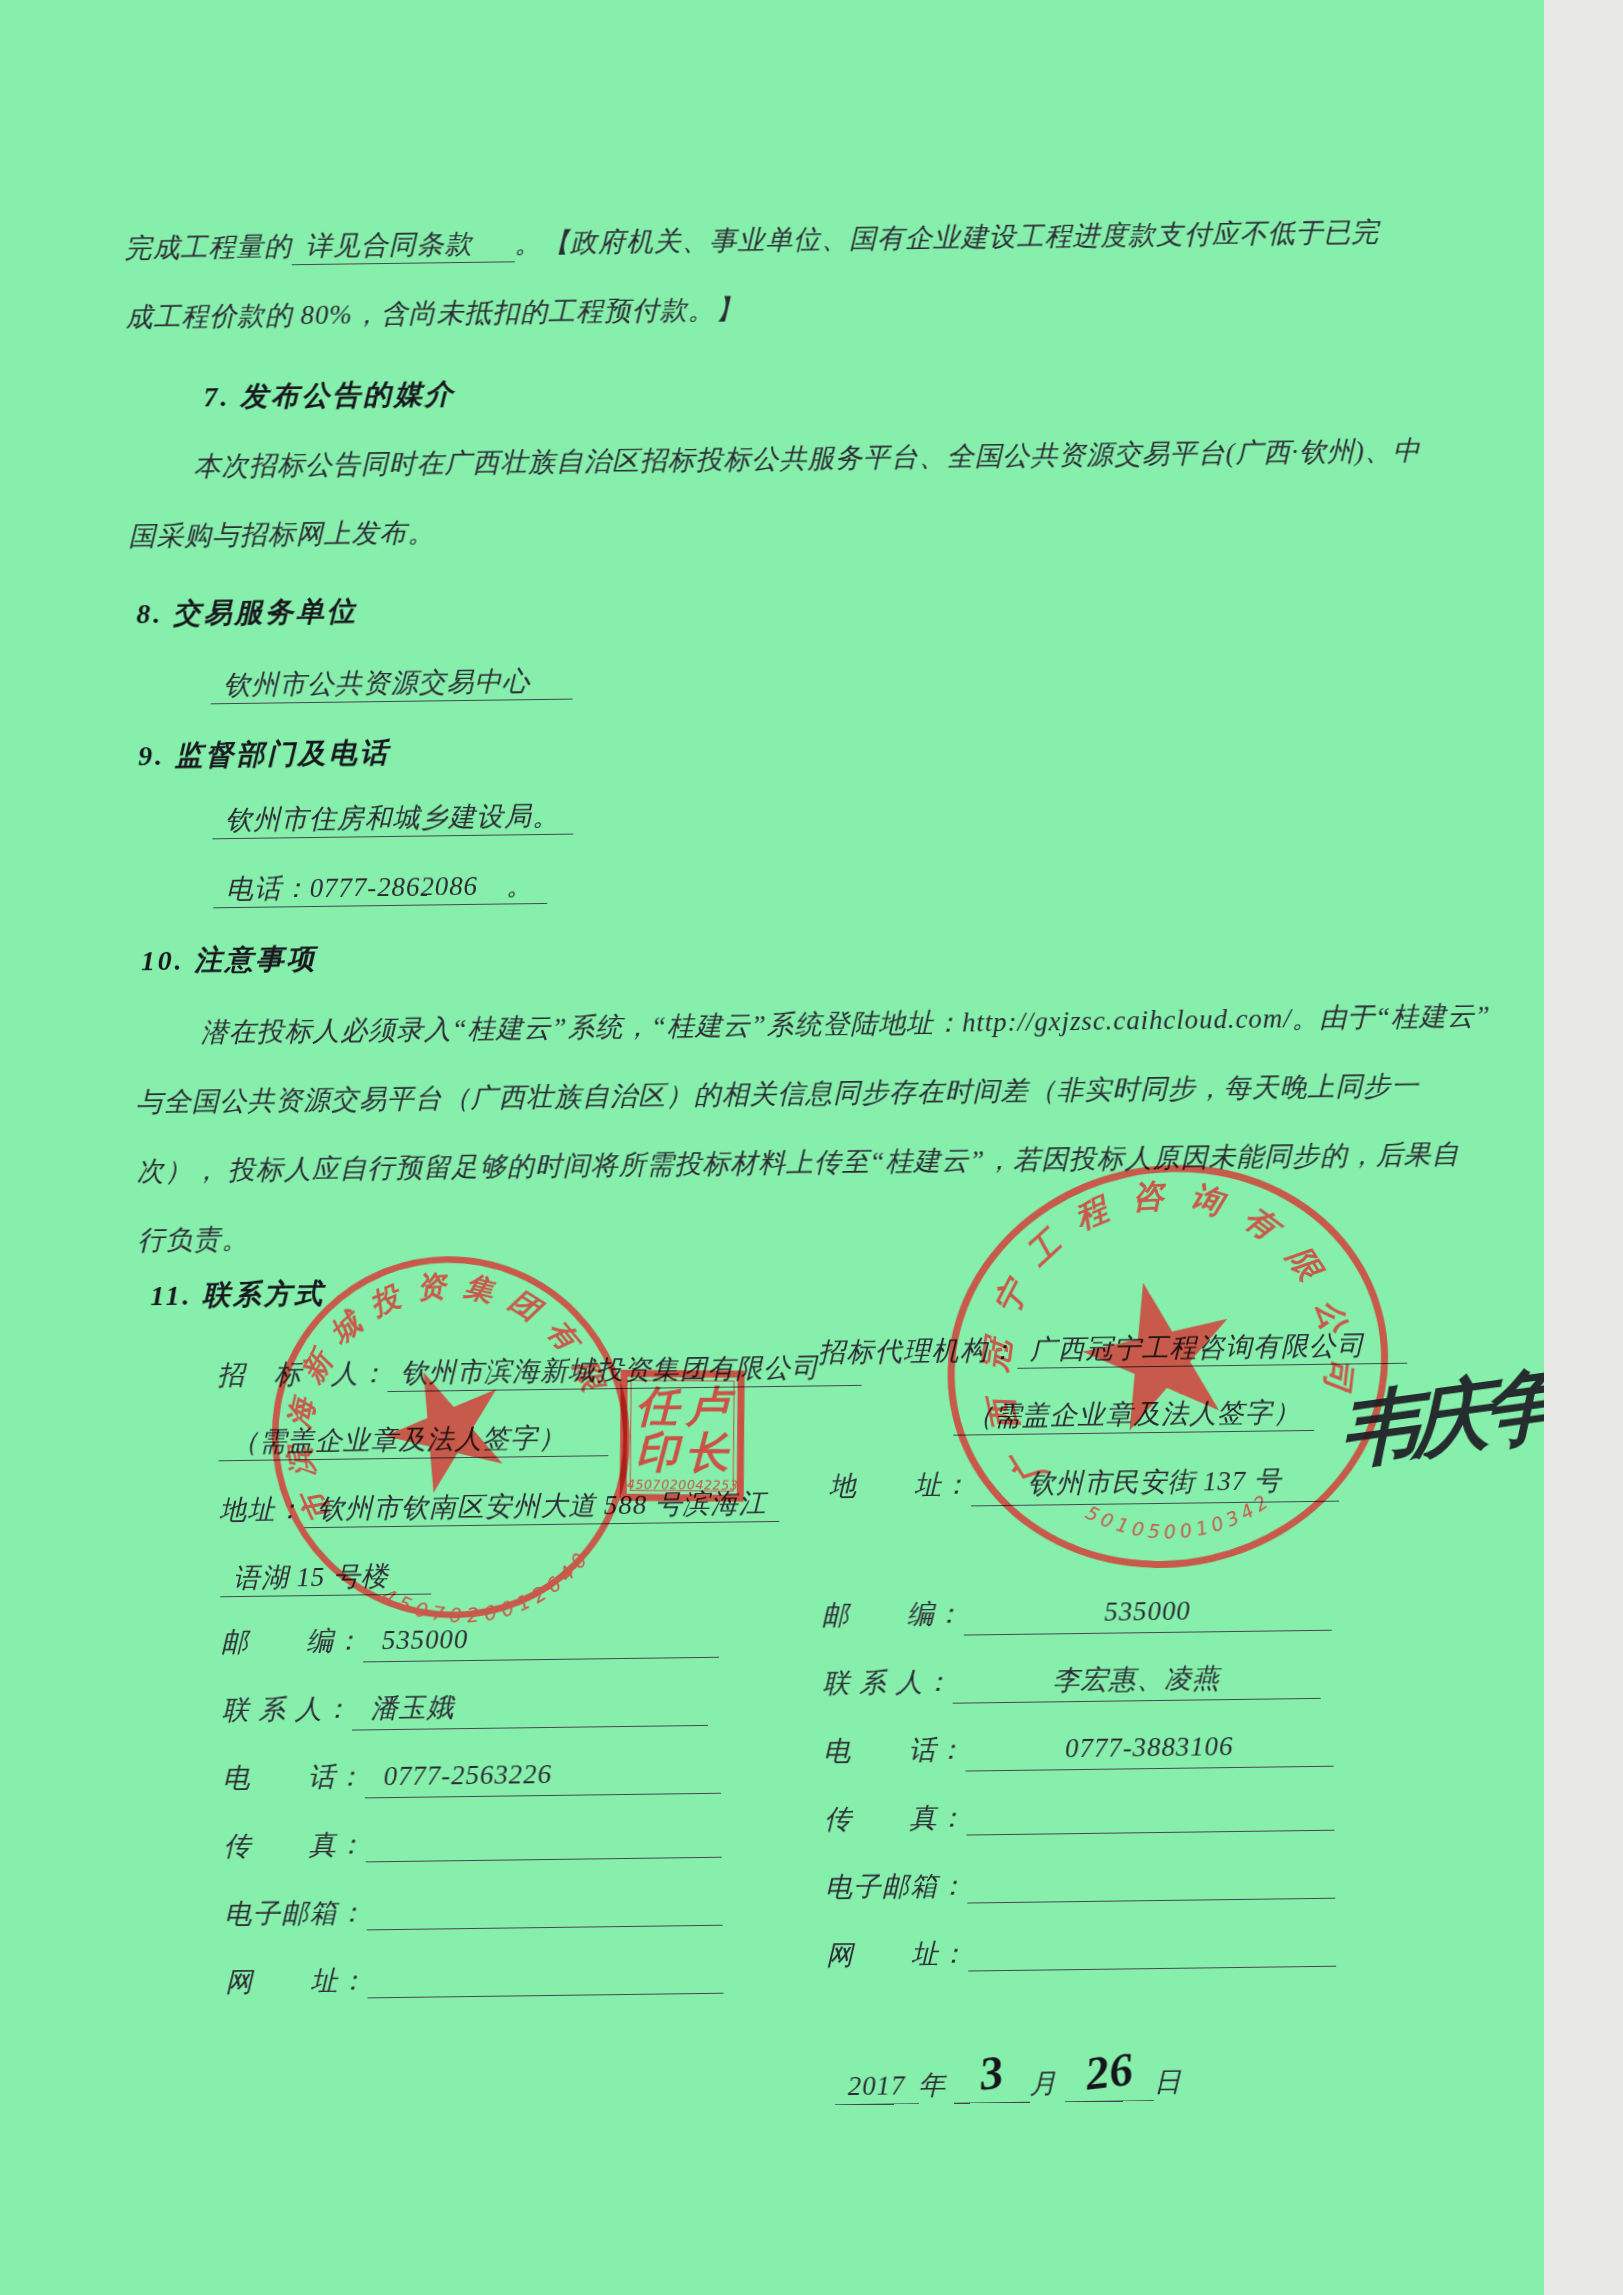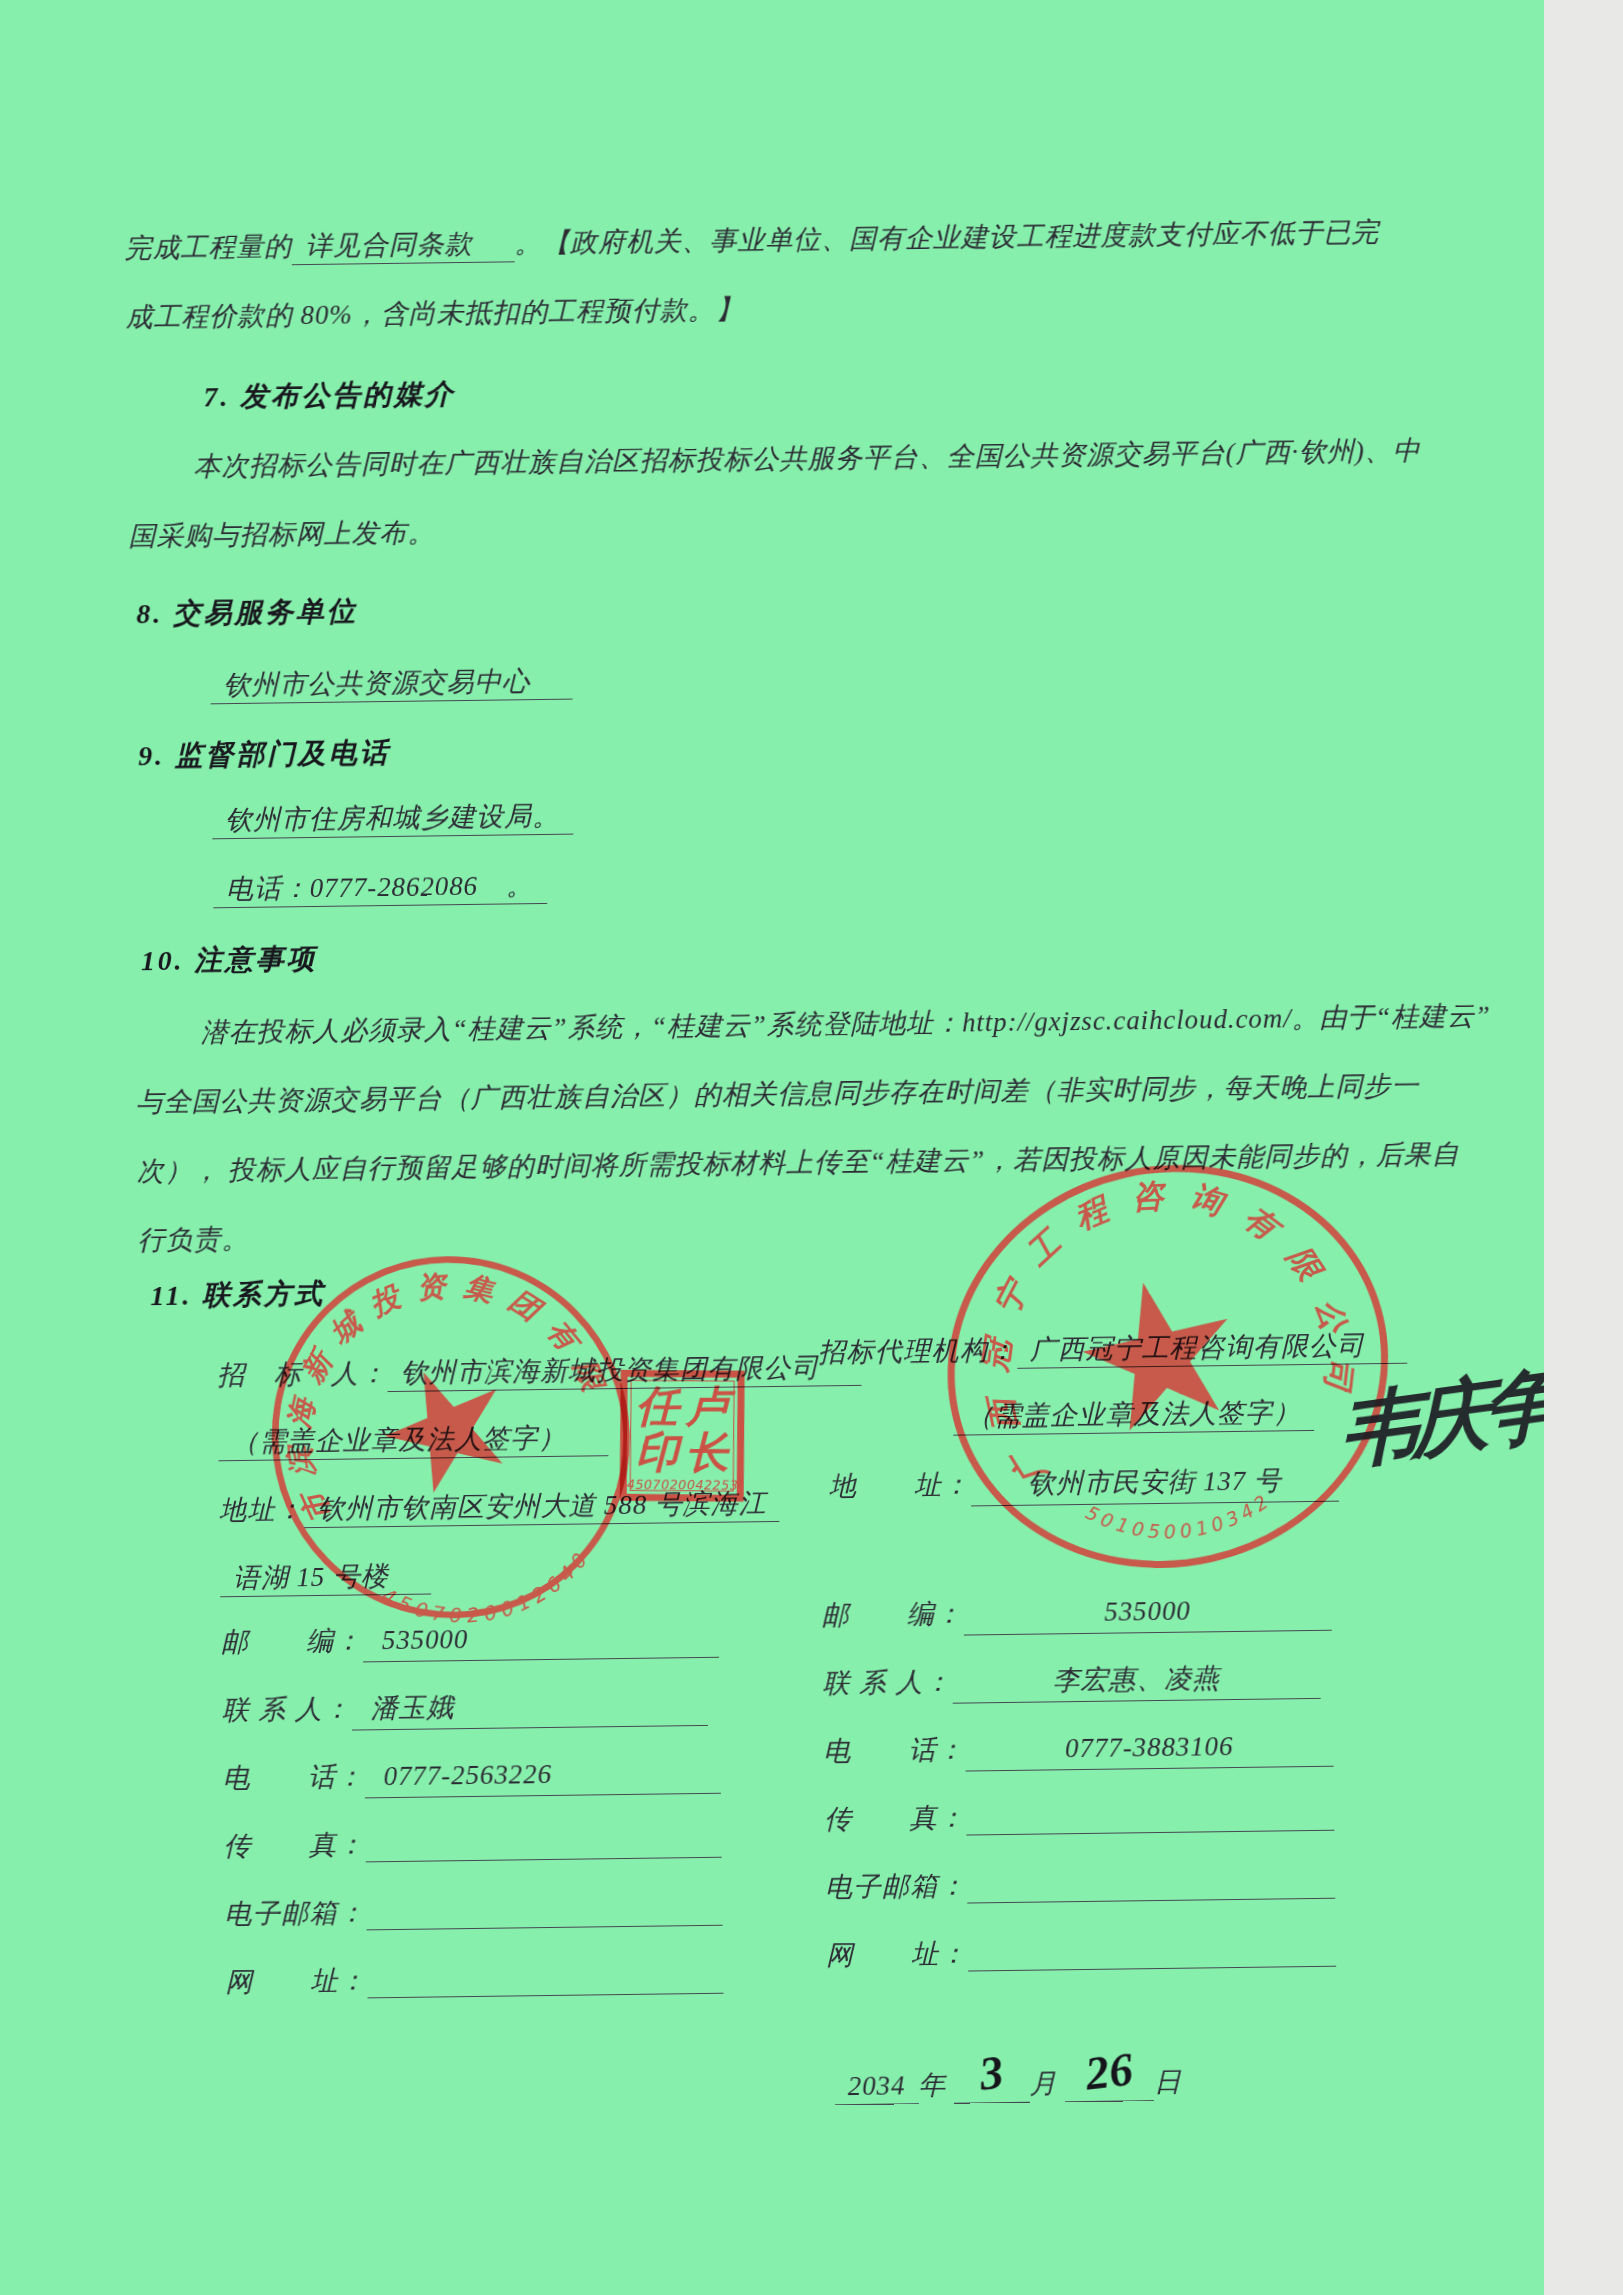--- a/index.html
+++ b/index.html
@@ -98,7 +98,7 @@
     <div class="abs" style="left:813px; top:1940px;"><span class="label">网　　址：</span><span class="blank blank-r"></span></div>
 
     <div class="abs" style="left:820px; top:2051px;">
-      <span class="u">2034</span><span>年</span>
+      <span class="u">2017</span><span>年</span>
       <span class="u" style="padding:0 26px 2.8px 26px;"><span class="hand">3</span></span><span>月</span>
       <span class="u" style="padding:0 21px 2.8px 21px;"><span class="hand">26</span></span><span>日</span>
     </div>

